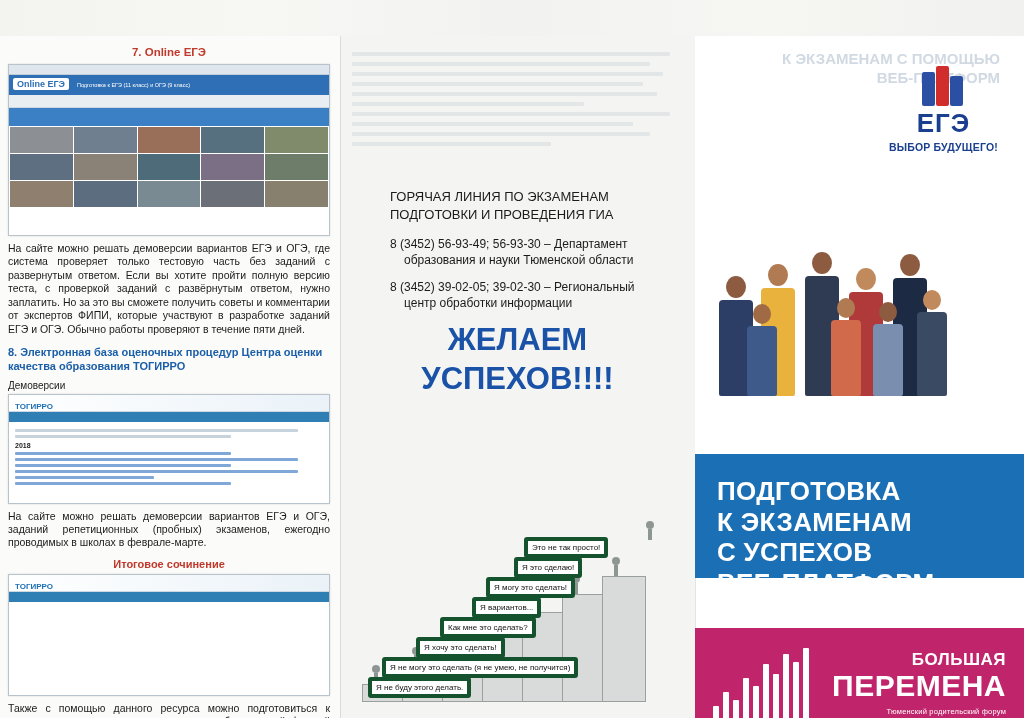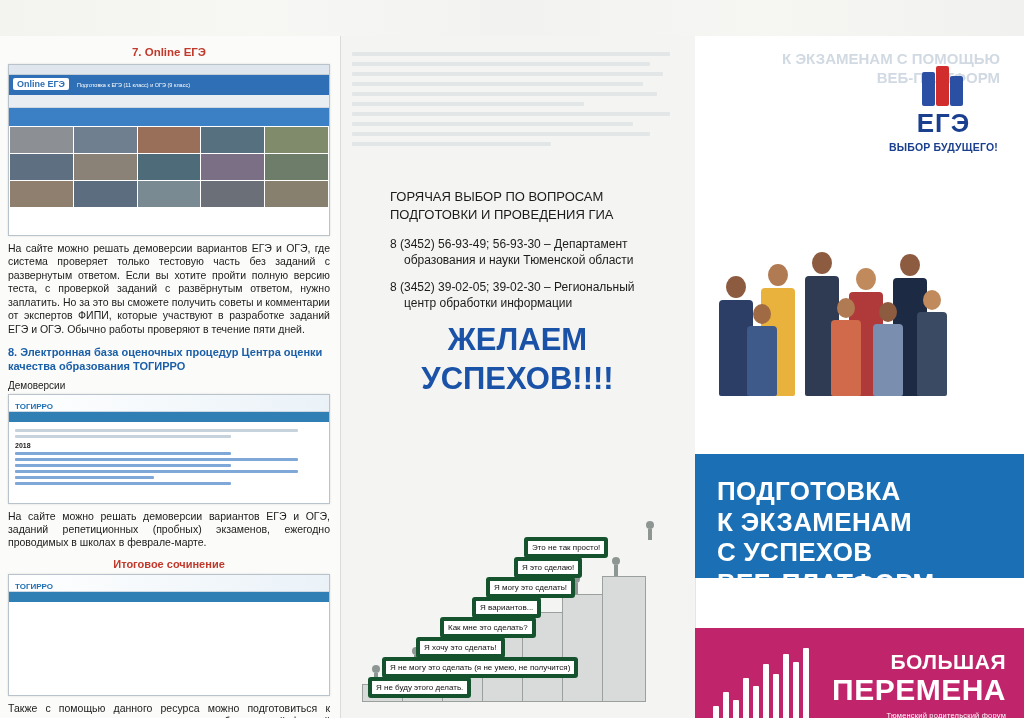--- a/index.html
+++ b/index.html
@@ -213,7 +213,7 @@
     </div>
 
     <div class="hot-title">
-      <div>ГОРЯЧАЯ ВЫБОР ПО ВОПРОСАМ</div>
+      <div>ГОРЯЧАЯ ЛИНИЯ ПО ЭКЗАМЕНАМ</div>
       <div>ПОДГОТОВКИ И ПРОВЕДЕНИЯ ГИА</div>
     </div>
 

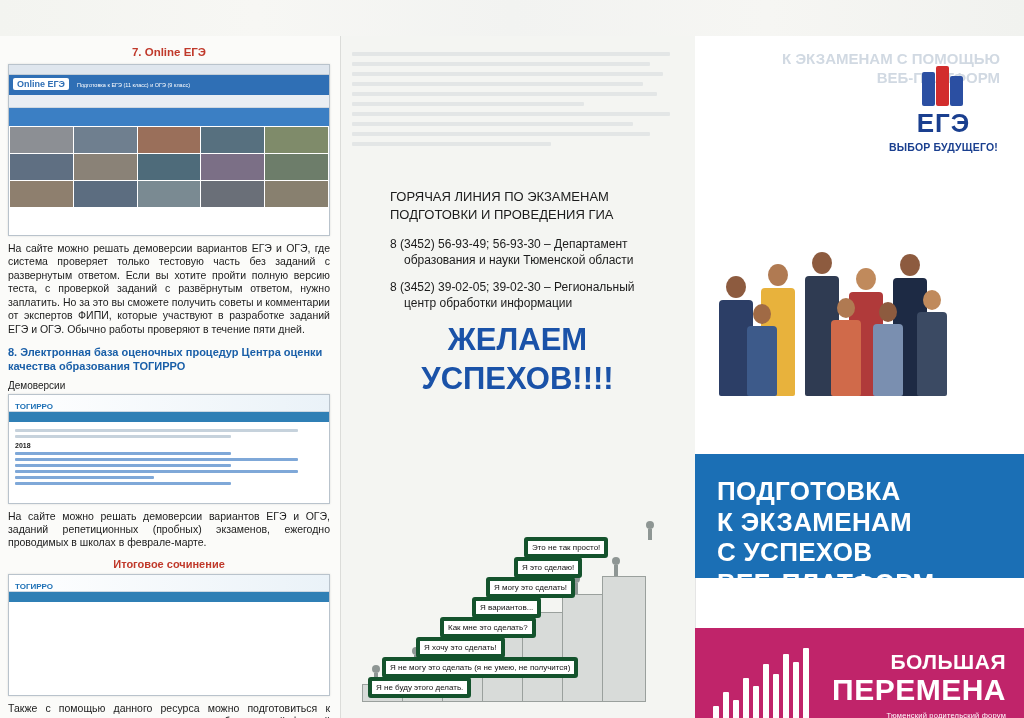--- a/index.html
+++ b/index.html
@@ -114,7 +114,7 @@
     position:absolute;left:0;right:0;top:592px;bottom:0;background:#c0246a;color:#fff;
   }
   .pk-title{position:absolute;right:18px;top:22px;text-align:right;}
-  .pk-1{font-size:21px;font-weight:bold;letter-spacing:.5px;}
+  .pk-1{font-size:17px;font-weight:bold;letter-spacing:.5px;}
   .pk-2{font-size:30px;font-weight:bold;letter-spacing:.5px;line-height:1.05;}
   .pk-3{font-size:7.5px;margin-top:5px;letter-spacing:.2px;}
   .bars{position:absolute;left:18px;top:20px;height:78px;display:flex;align-items:flex-end;gap:4px;}

